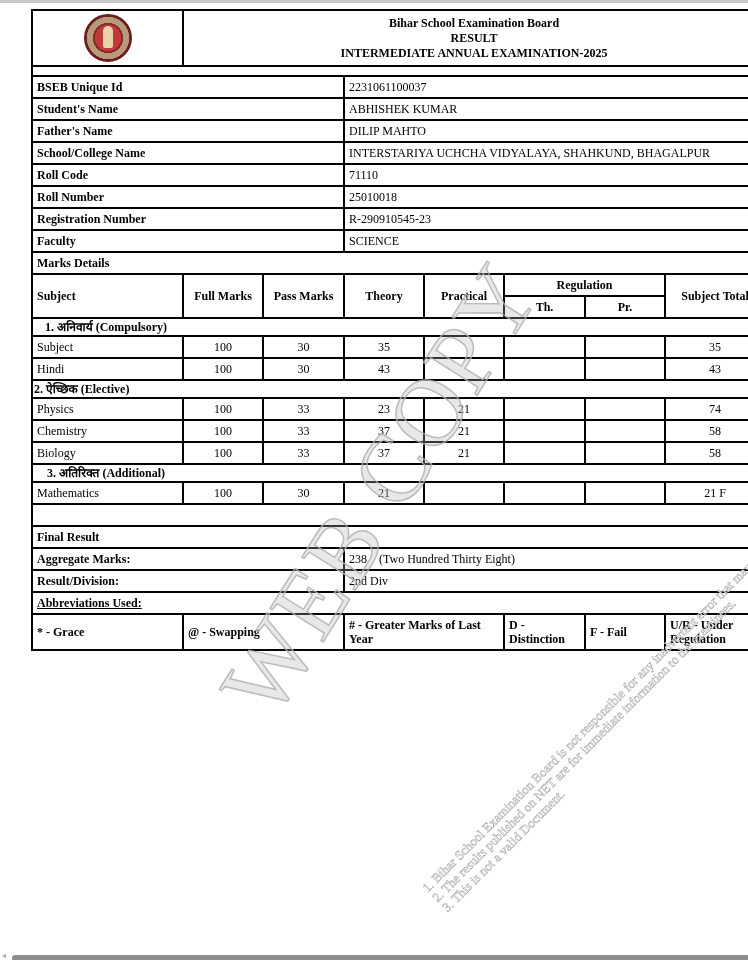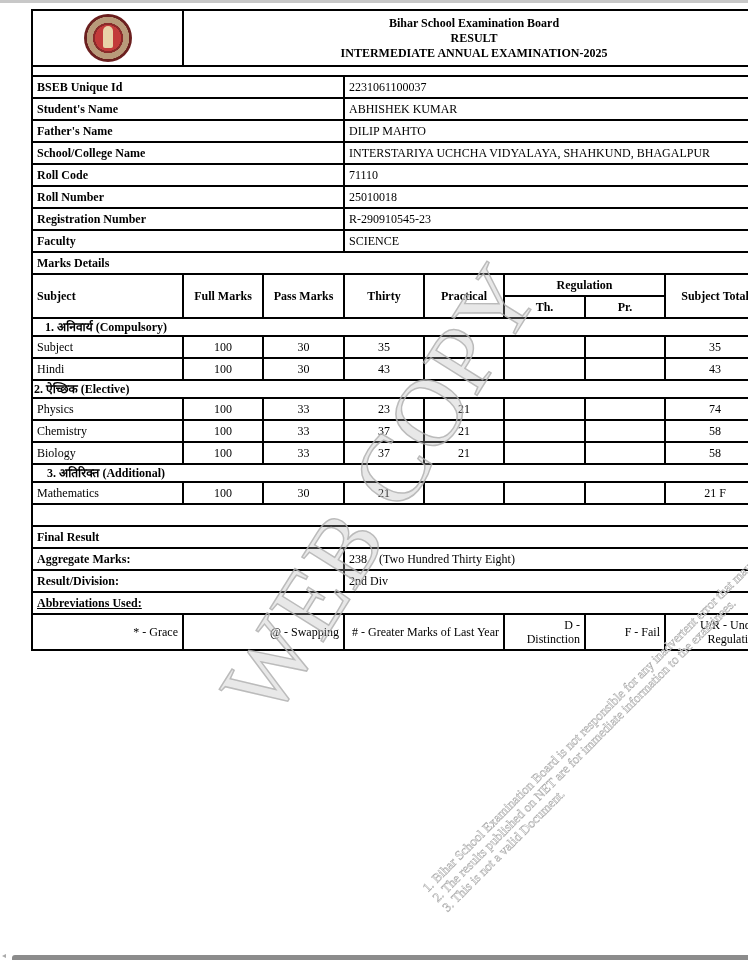--- a/index.html
+++ b/index.html
@@ -157,7 +157,7 @@
     <td rowspan="2" class="b">Subject</td>
     <td rowspan="2" class="b c">Full Marks</td>
     <td rowspan="2" class="b c">Pass Marks</td>
-    <td rowspan="2" class="b c">Thirty</td>
+    <td rowspan="2" class="b c">Theory</td>
     <td rowspan="2" class="b c">Practical</td>
     <td colspan="2" class="b c">Regulation</td>
     <td rowspan="2" class="b c">Subject Total</td>

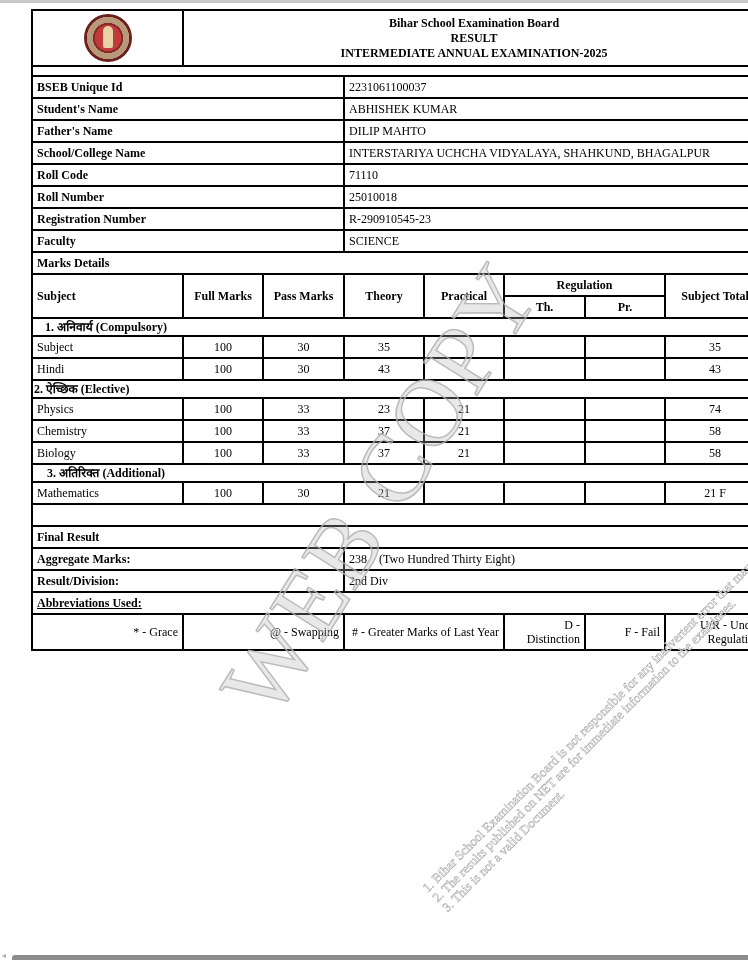--- a/index.html
+++ b/index.html
@@ -46,7 +46,7 @@
   }
   .colhead td { height: 20px; }
   .section-row td { height: 16px; font-weight: bold; }
-  .abbr-row td { height: 34px; font-weight: normal; text-align: right; white-space: normal; line-height: 14px; }
+  .abbr-row td { height: 34px; font-weight: bold; text-align: left; white-space: normal; line-height: 14px; }
   .abbr-title { text-decoration: underline; font-weight: bold; text-align: left; }
   .empty-row td { height: 20px; }
 

